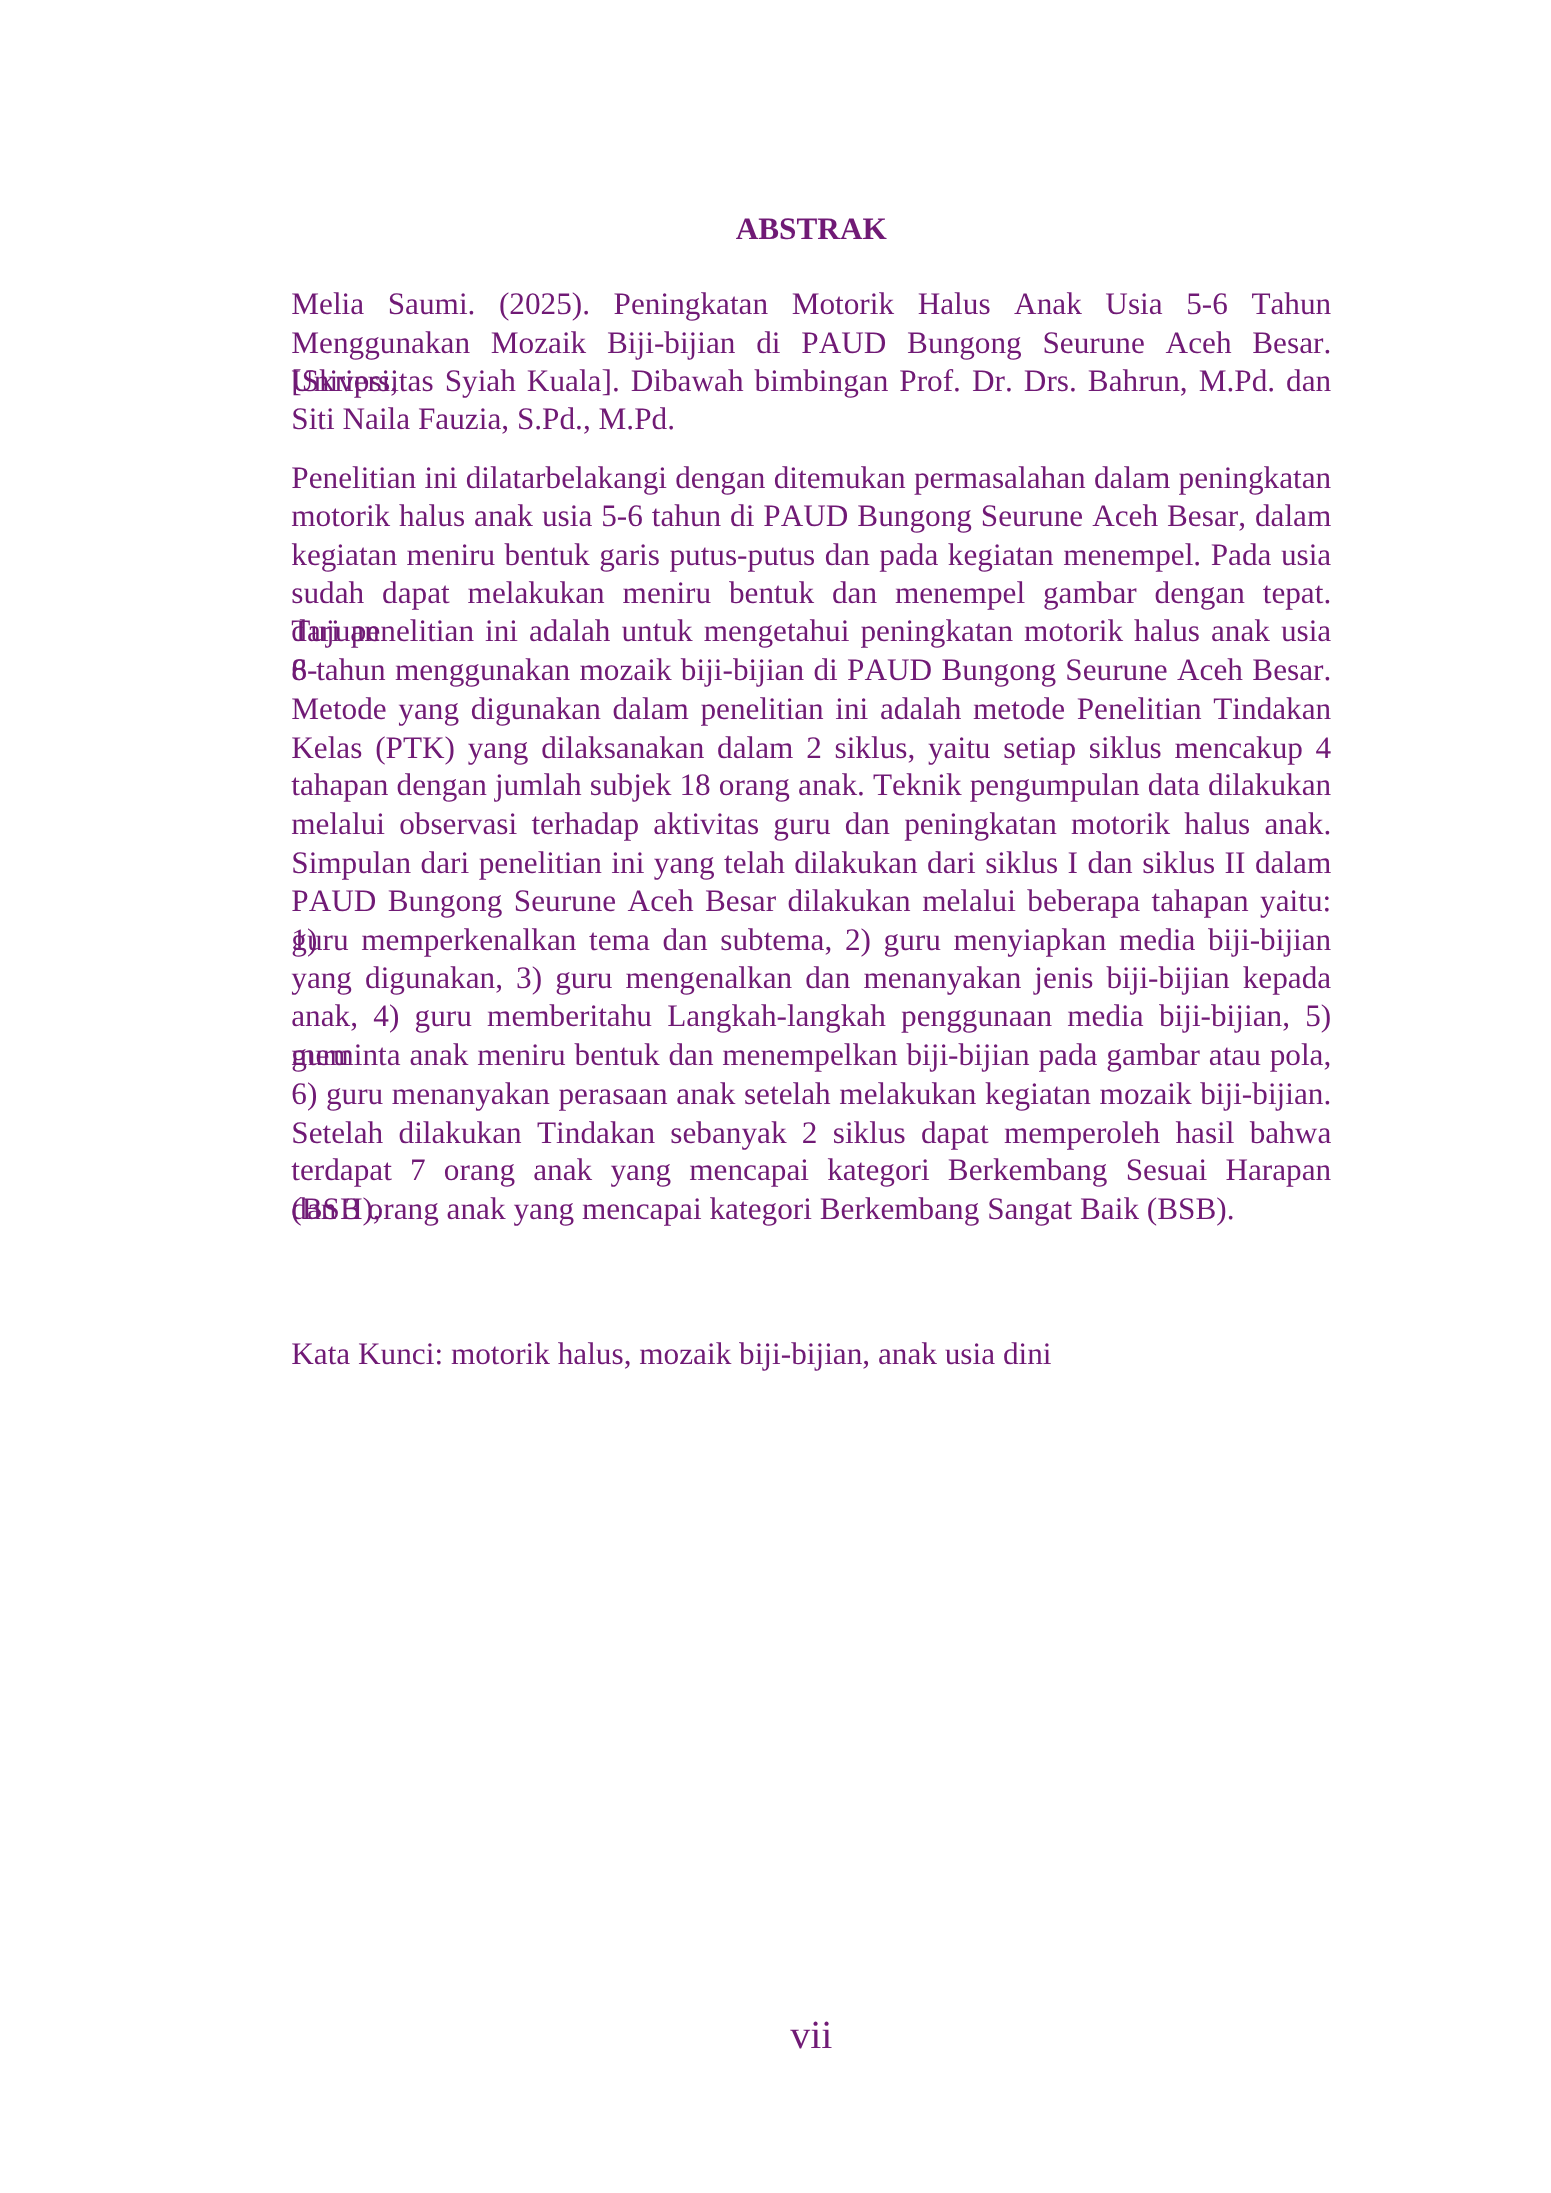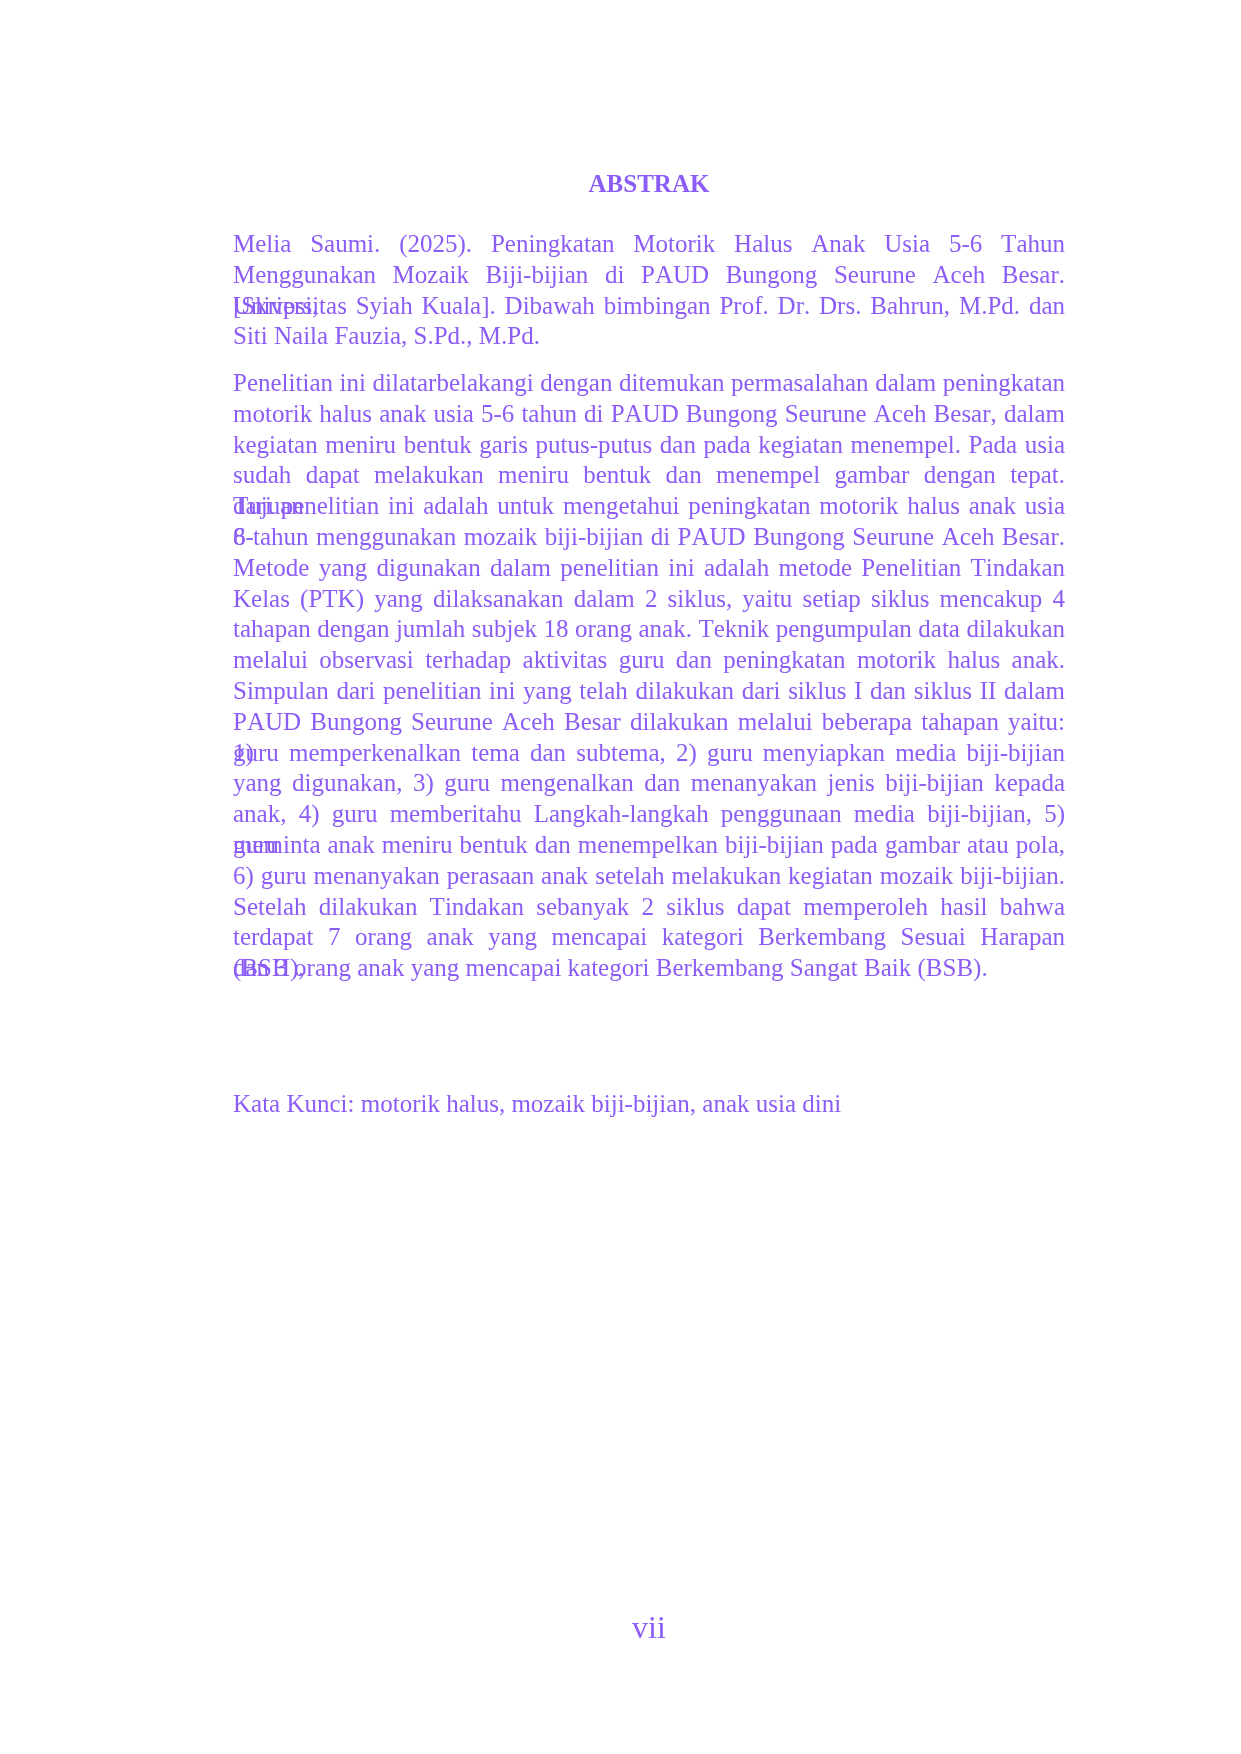--- a/index.html
+++ b/index.html
@@ -47,7 +47,7 @@
 </head>
 <body>
 
-<div class="page" style="color: #8b5cf6; background: rgb(255, 255, 255);">
+<div class="page" style="color: #701a75; background: rgb(255, 255, 255);">
   <div class="col heading">ABSTRAK</div>
 
   <div class="col para citation">

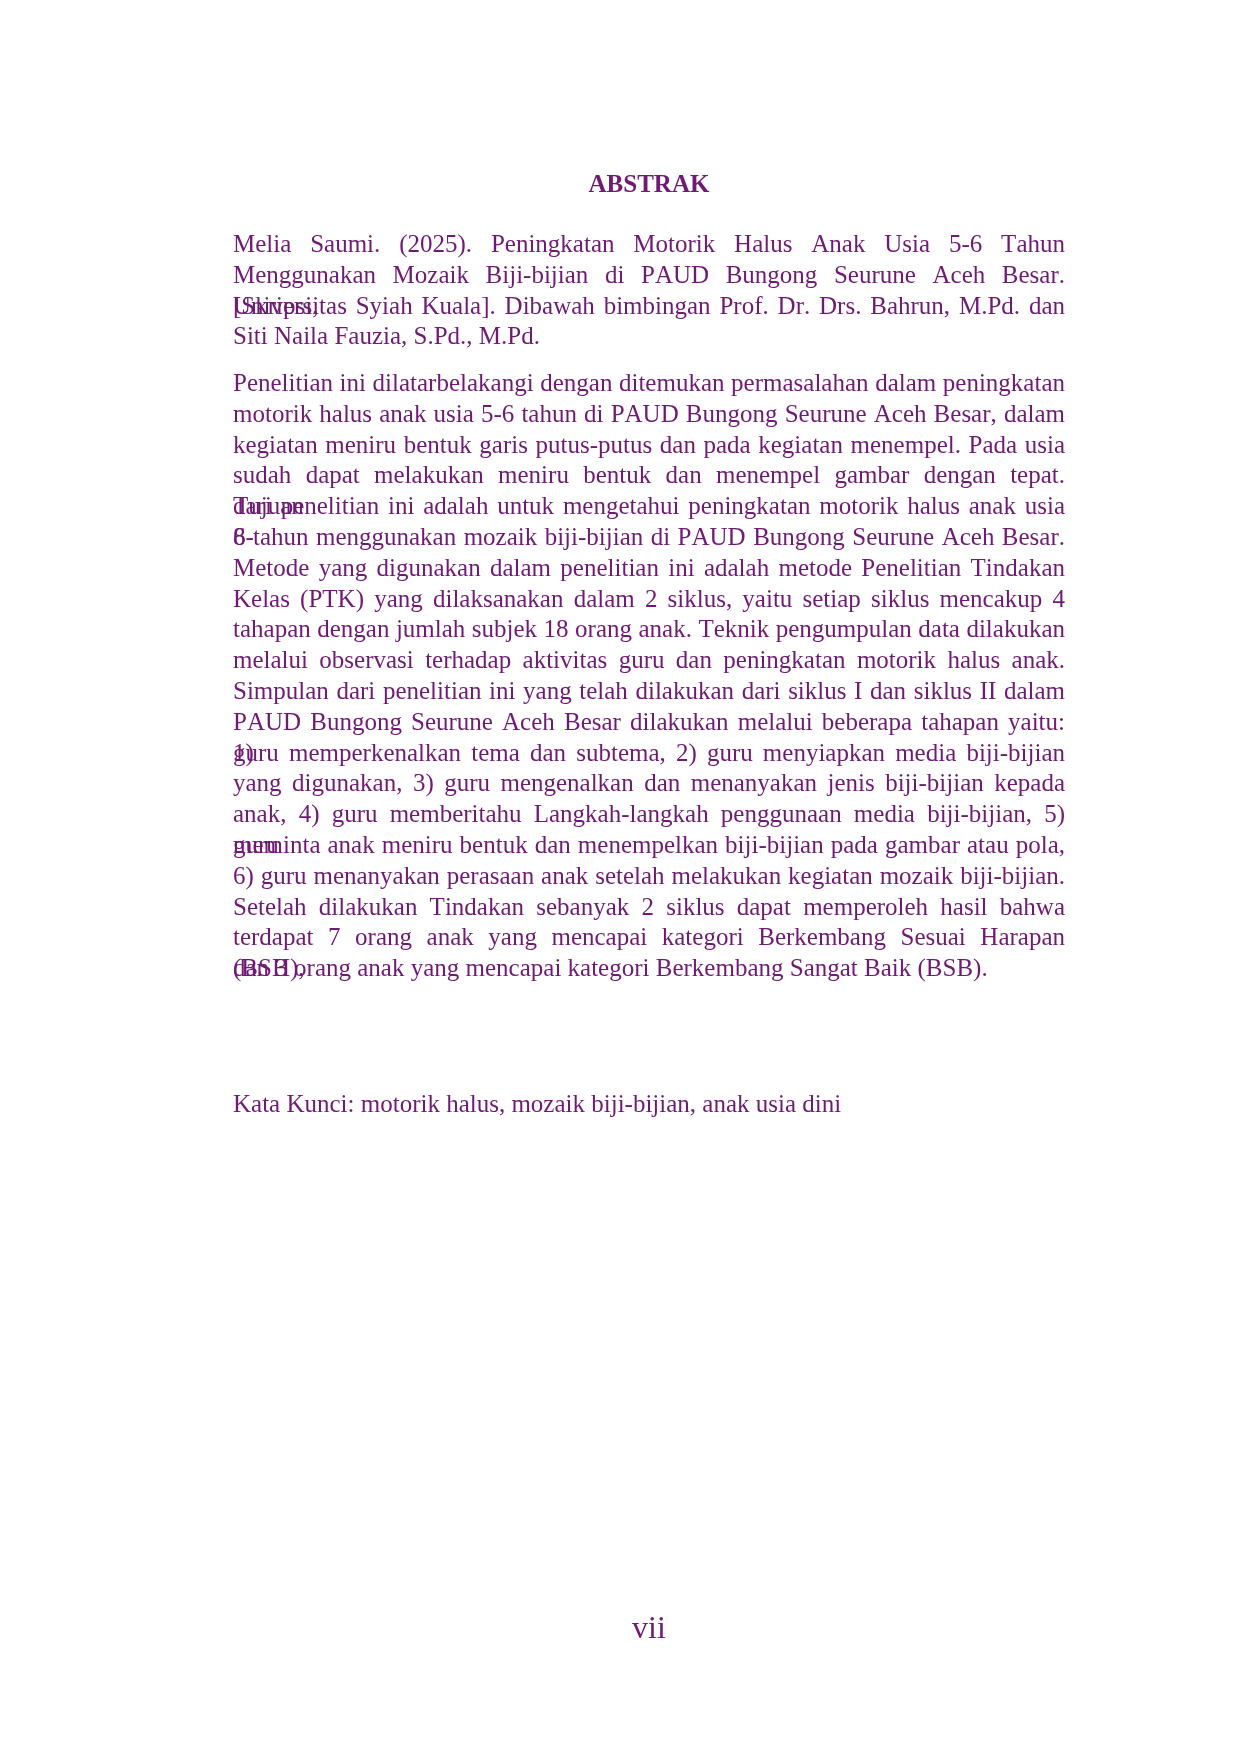--- a/index.html
+++ b/index.html
@@ -28,7 +28,7 @@
   .para { font-size: 25px; line-height: 30.8px; }
   .citation { top: 229px; }
   .abstract { top: 368px; }
-  .keywords { top: 1069px; margin-top: 20px; }
+  .keywords { top: 1069px; }
   .line {
     height: 30.8px;
     overflow: visible;

